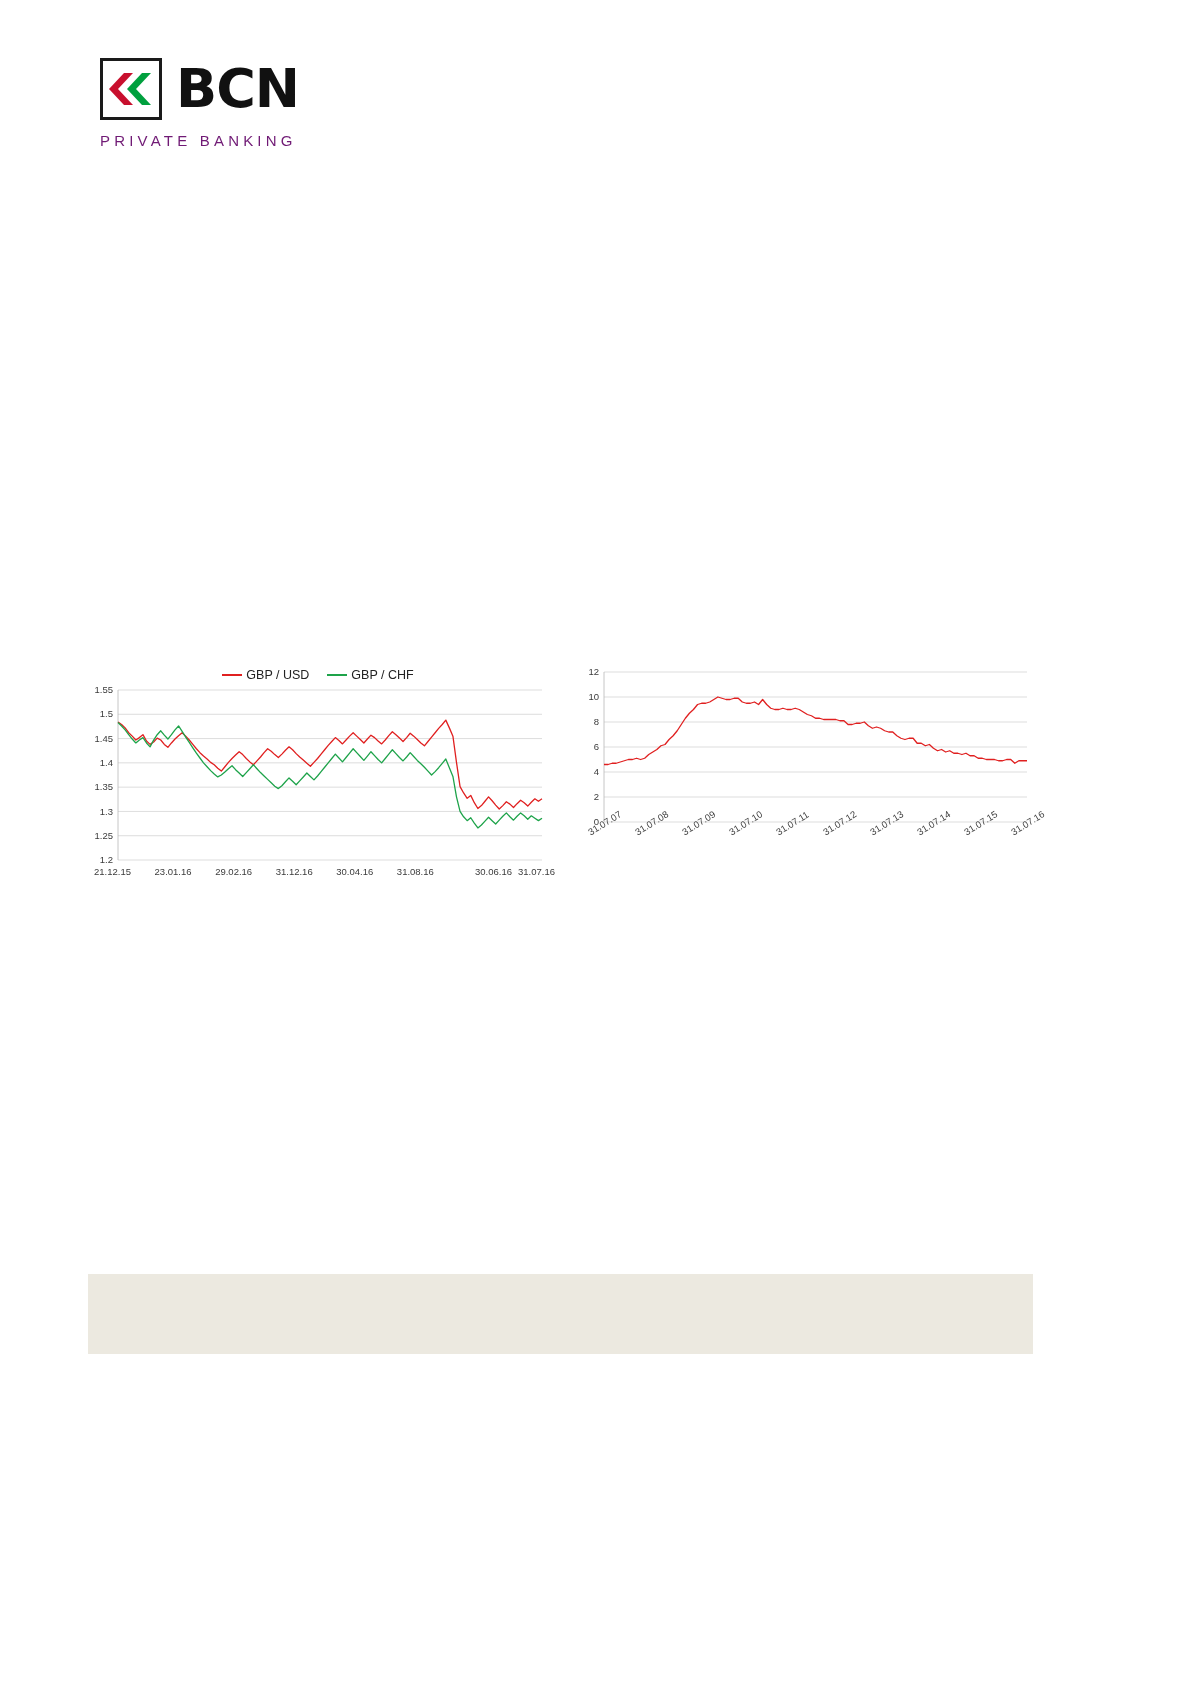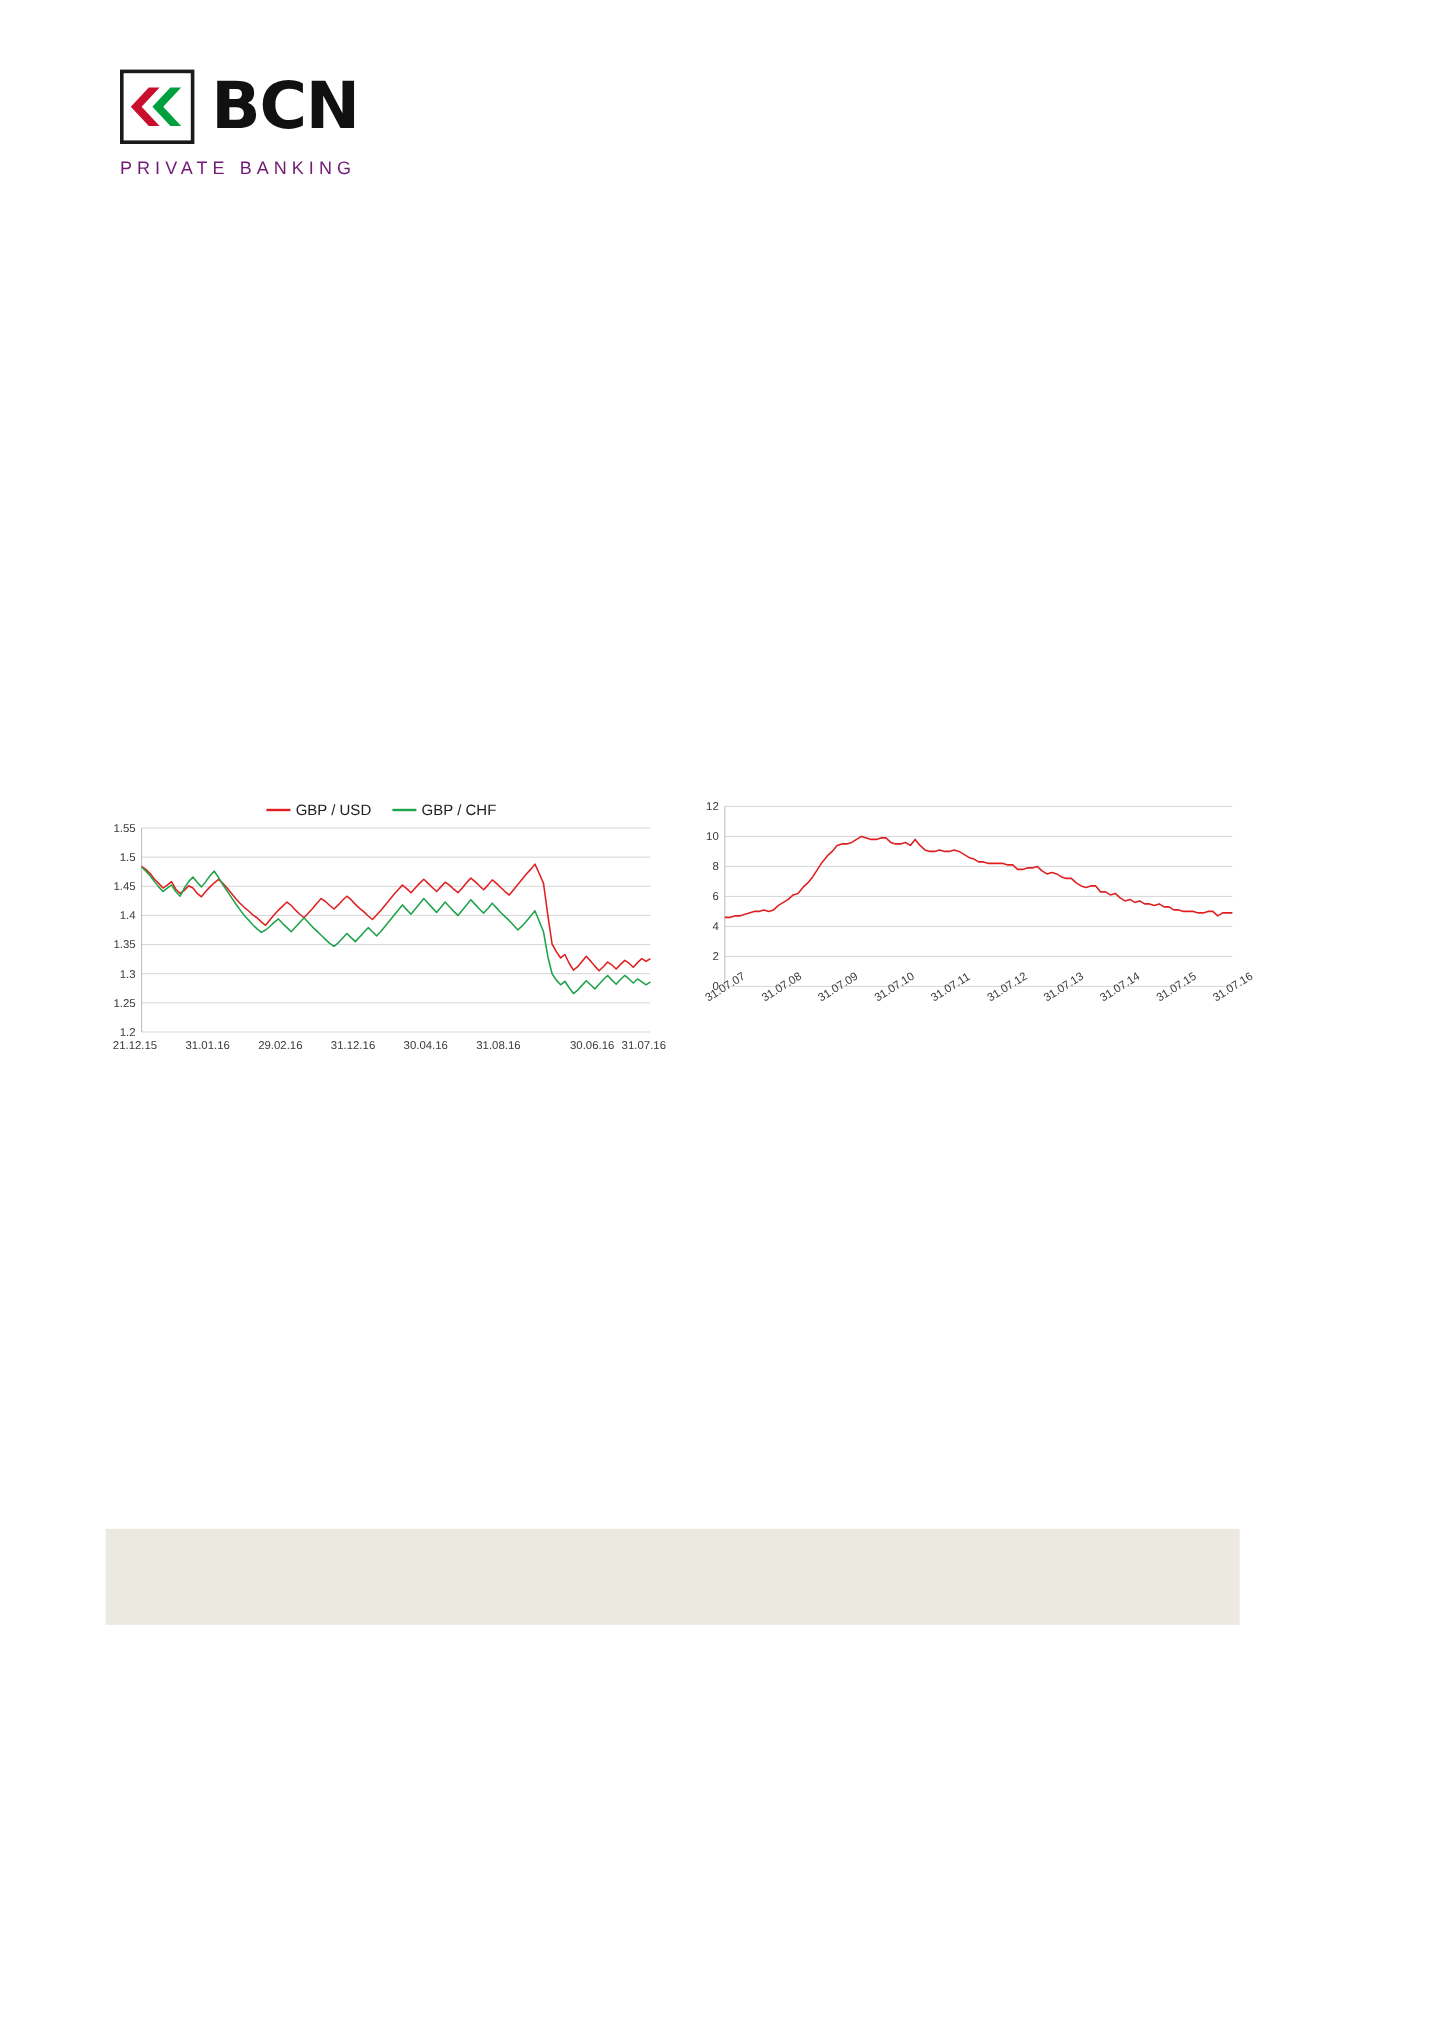--- a/index.html
+++ b/index.html
@@ -95,7 +95,7 @@
   </div>
   <div class="xlabels" id="xlab-fx">
       <span style="left: 6px; top: 2px;">21.12.15</span>
-      <span style="left: 66.5714px; top: 2px;">31.01.16</span>
+      <span style="left: 66.5714px; top: 2px;">23.01.16</span>
       <span style="left: 127.143px; top: 2px;">29.02.16</span>
       <span style="left: 187.714px; top: 2px;">31.12.16</span>
       <span style="left: 248.286px; top: 2px;">30.04.16</span>

